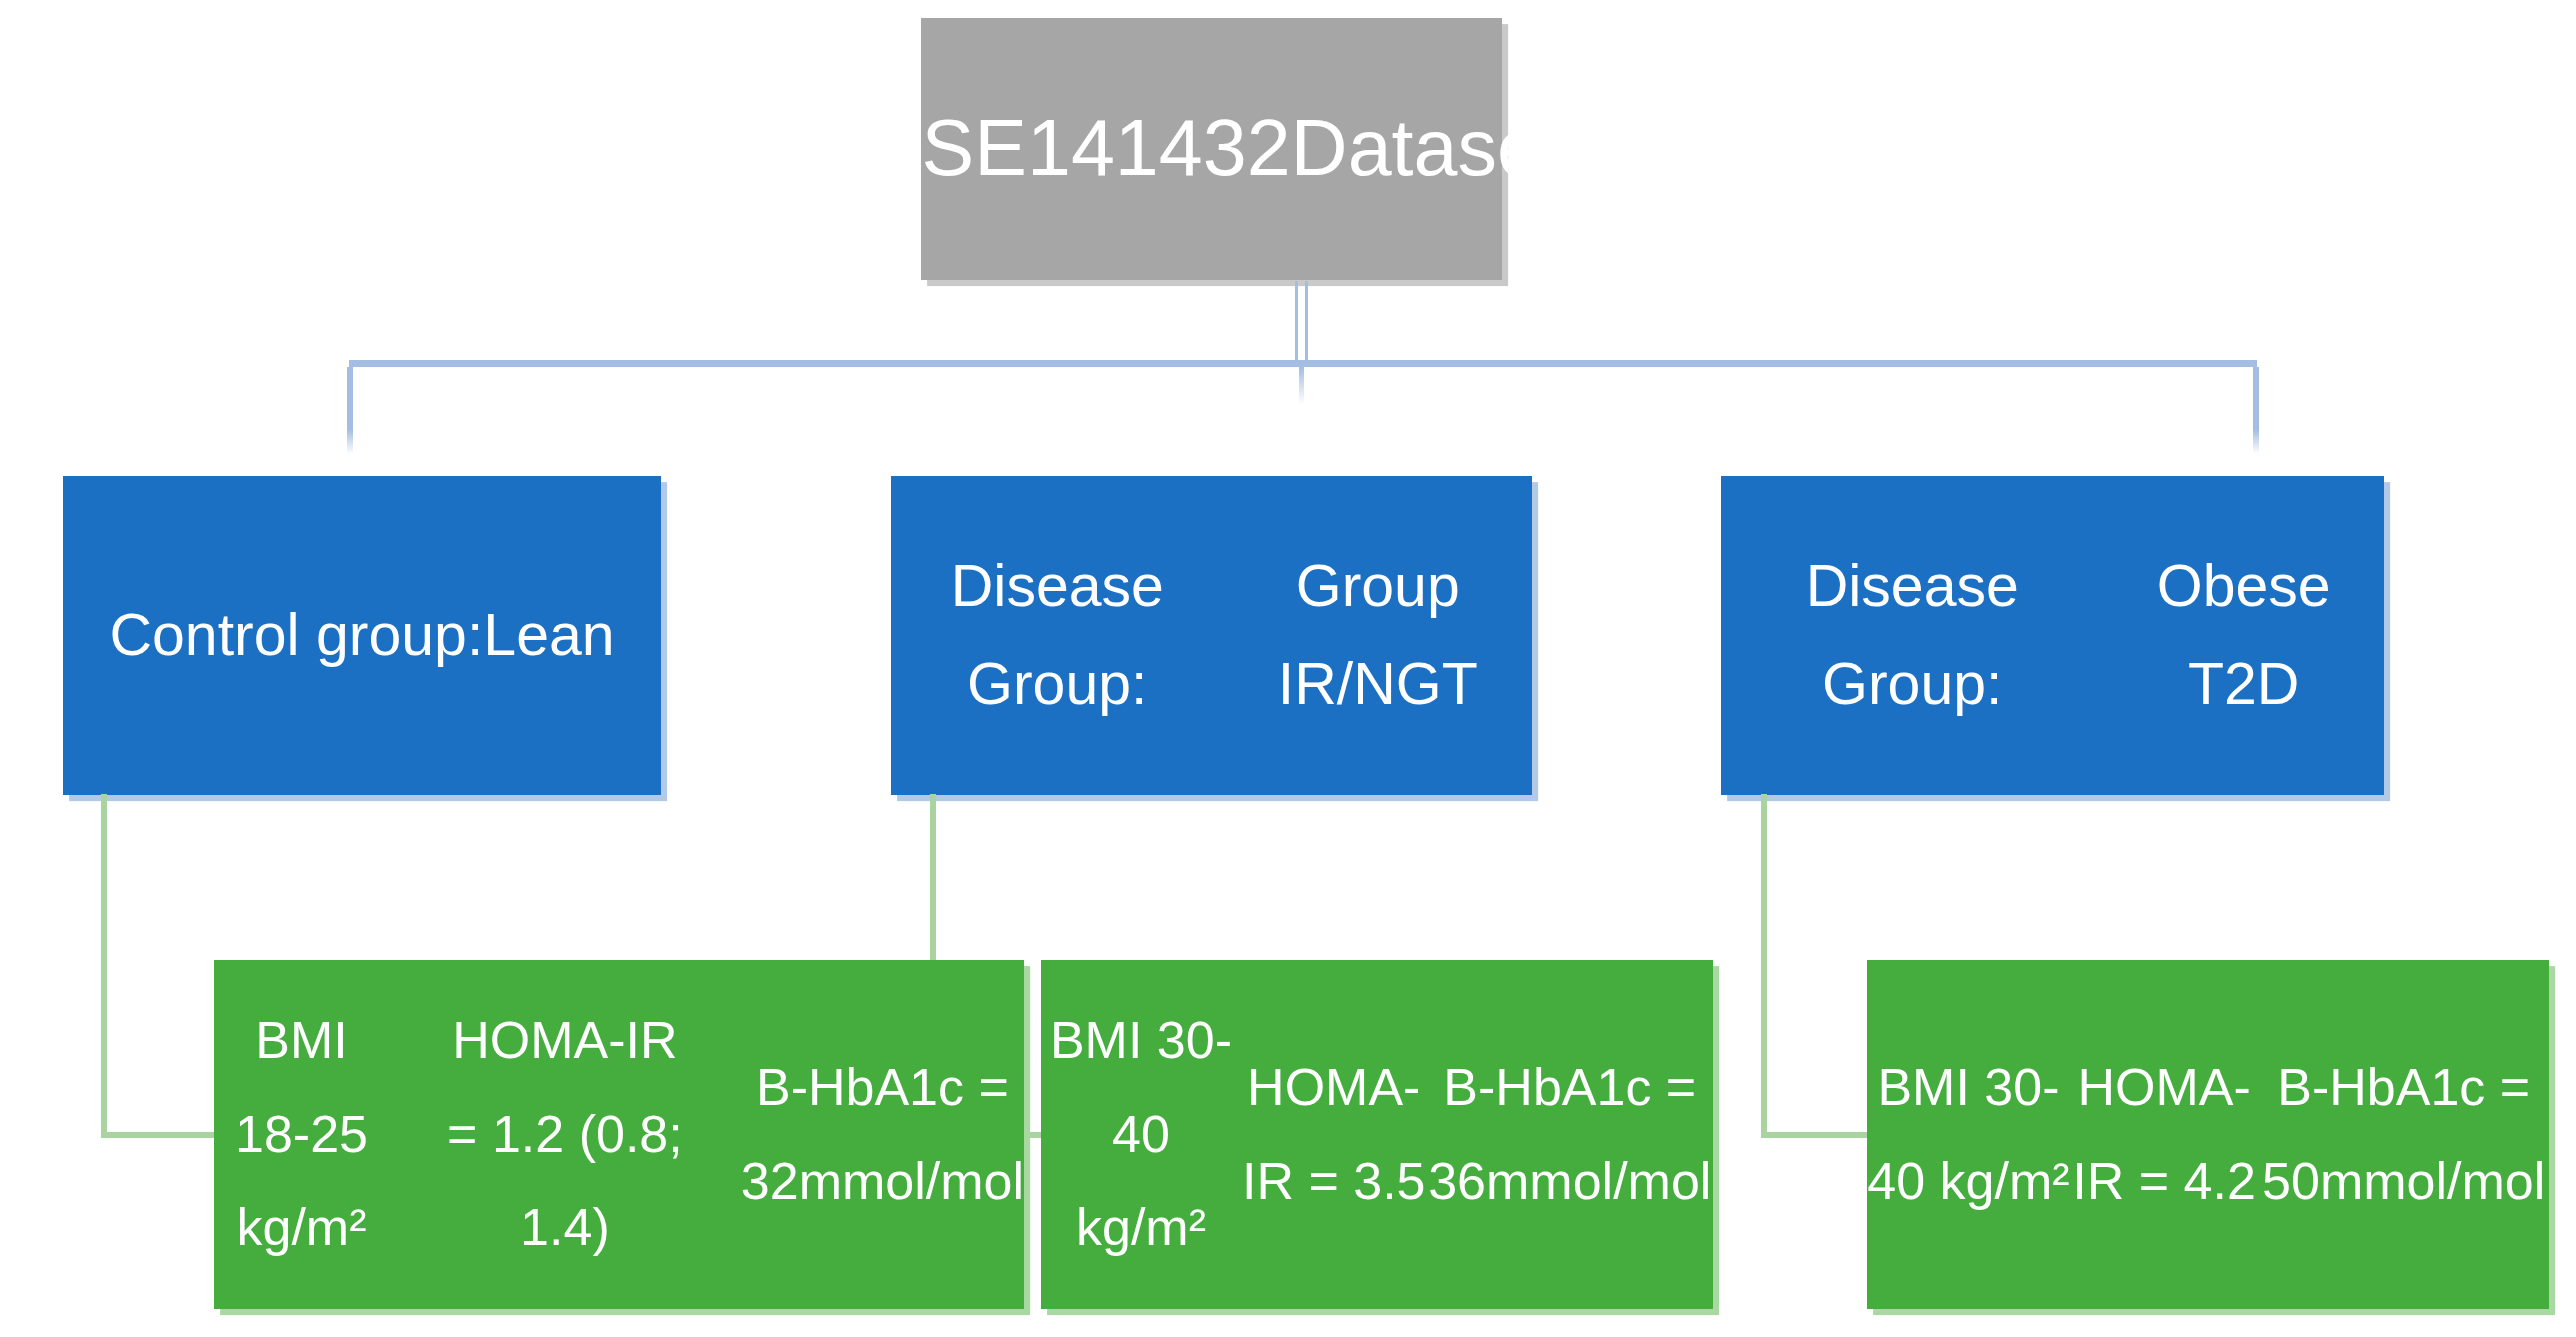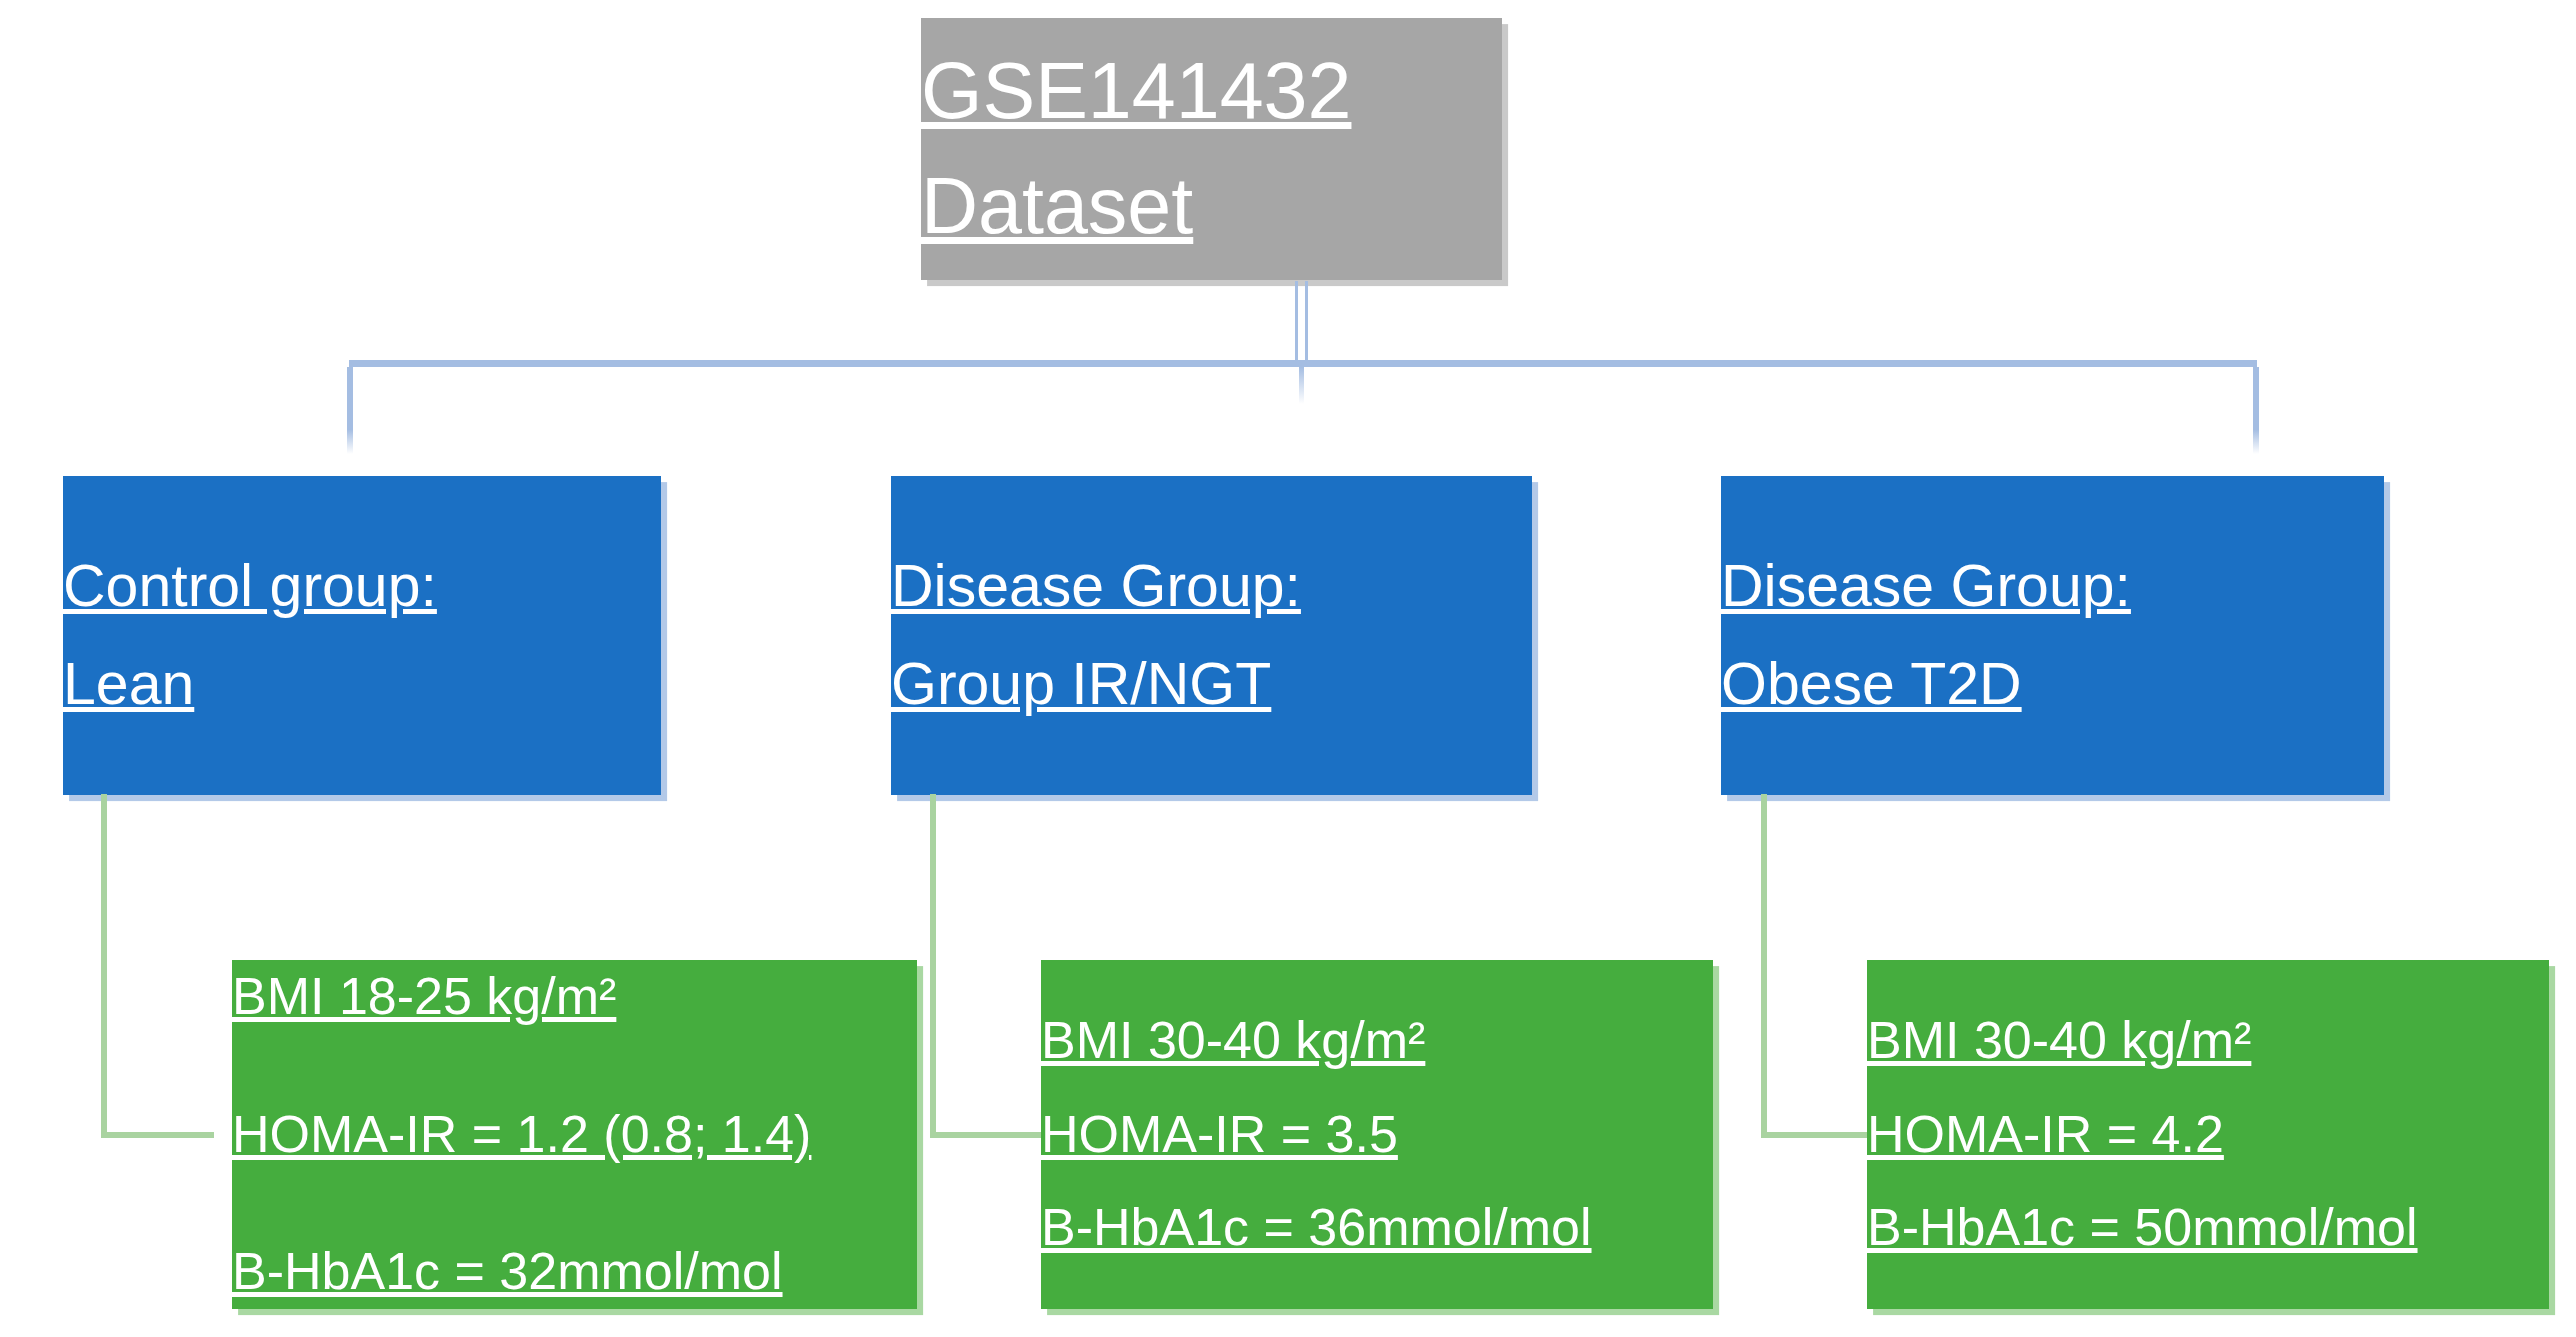--- a/index.html
+++ b/index.html
@@ -16,8 +16,8 @@
   body{font-family:"Liberation Sans", sans-serif;}
   .canvas{position:relative;width:2576px;height:1338px;background:var(--bg);overflow:hidden;}
 
-  .box{position:absolute;display:flex;flex-direction:column;align-items:flex-start;justify-content:center;
-       text-align:center;color:var(--txt);text-decoration:underline;}
+  .box{position:absolute;display:flex;flex-direction:row;align-items:center;justify-content:center;
+       text-align:center;color:var(--txt);}
 
   .dataset-box{left:921px;top:17.5px;width:581px;height:262px;background:var(--gray);
        box-shadow:6.1px 6.1px 0 var(--gray-sh);font-size:79px;line-height:1.45;}

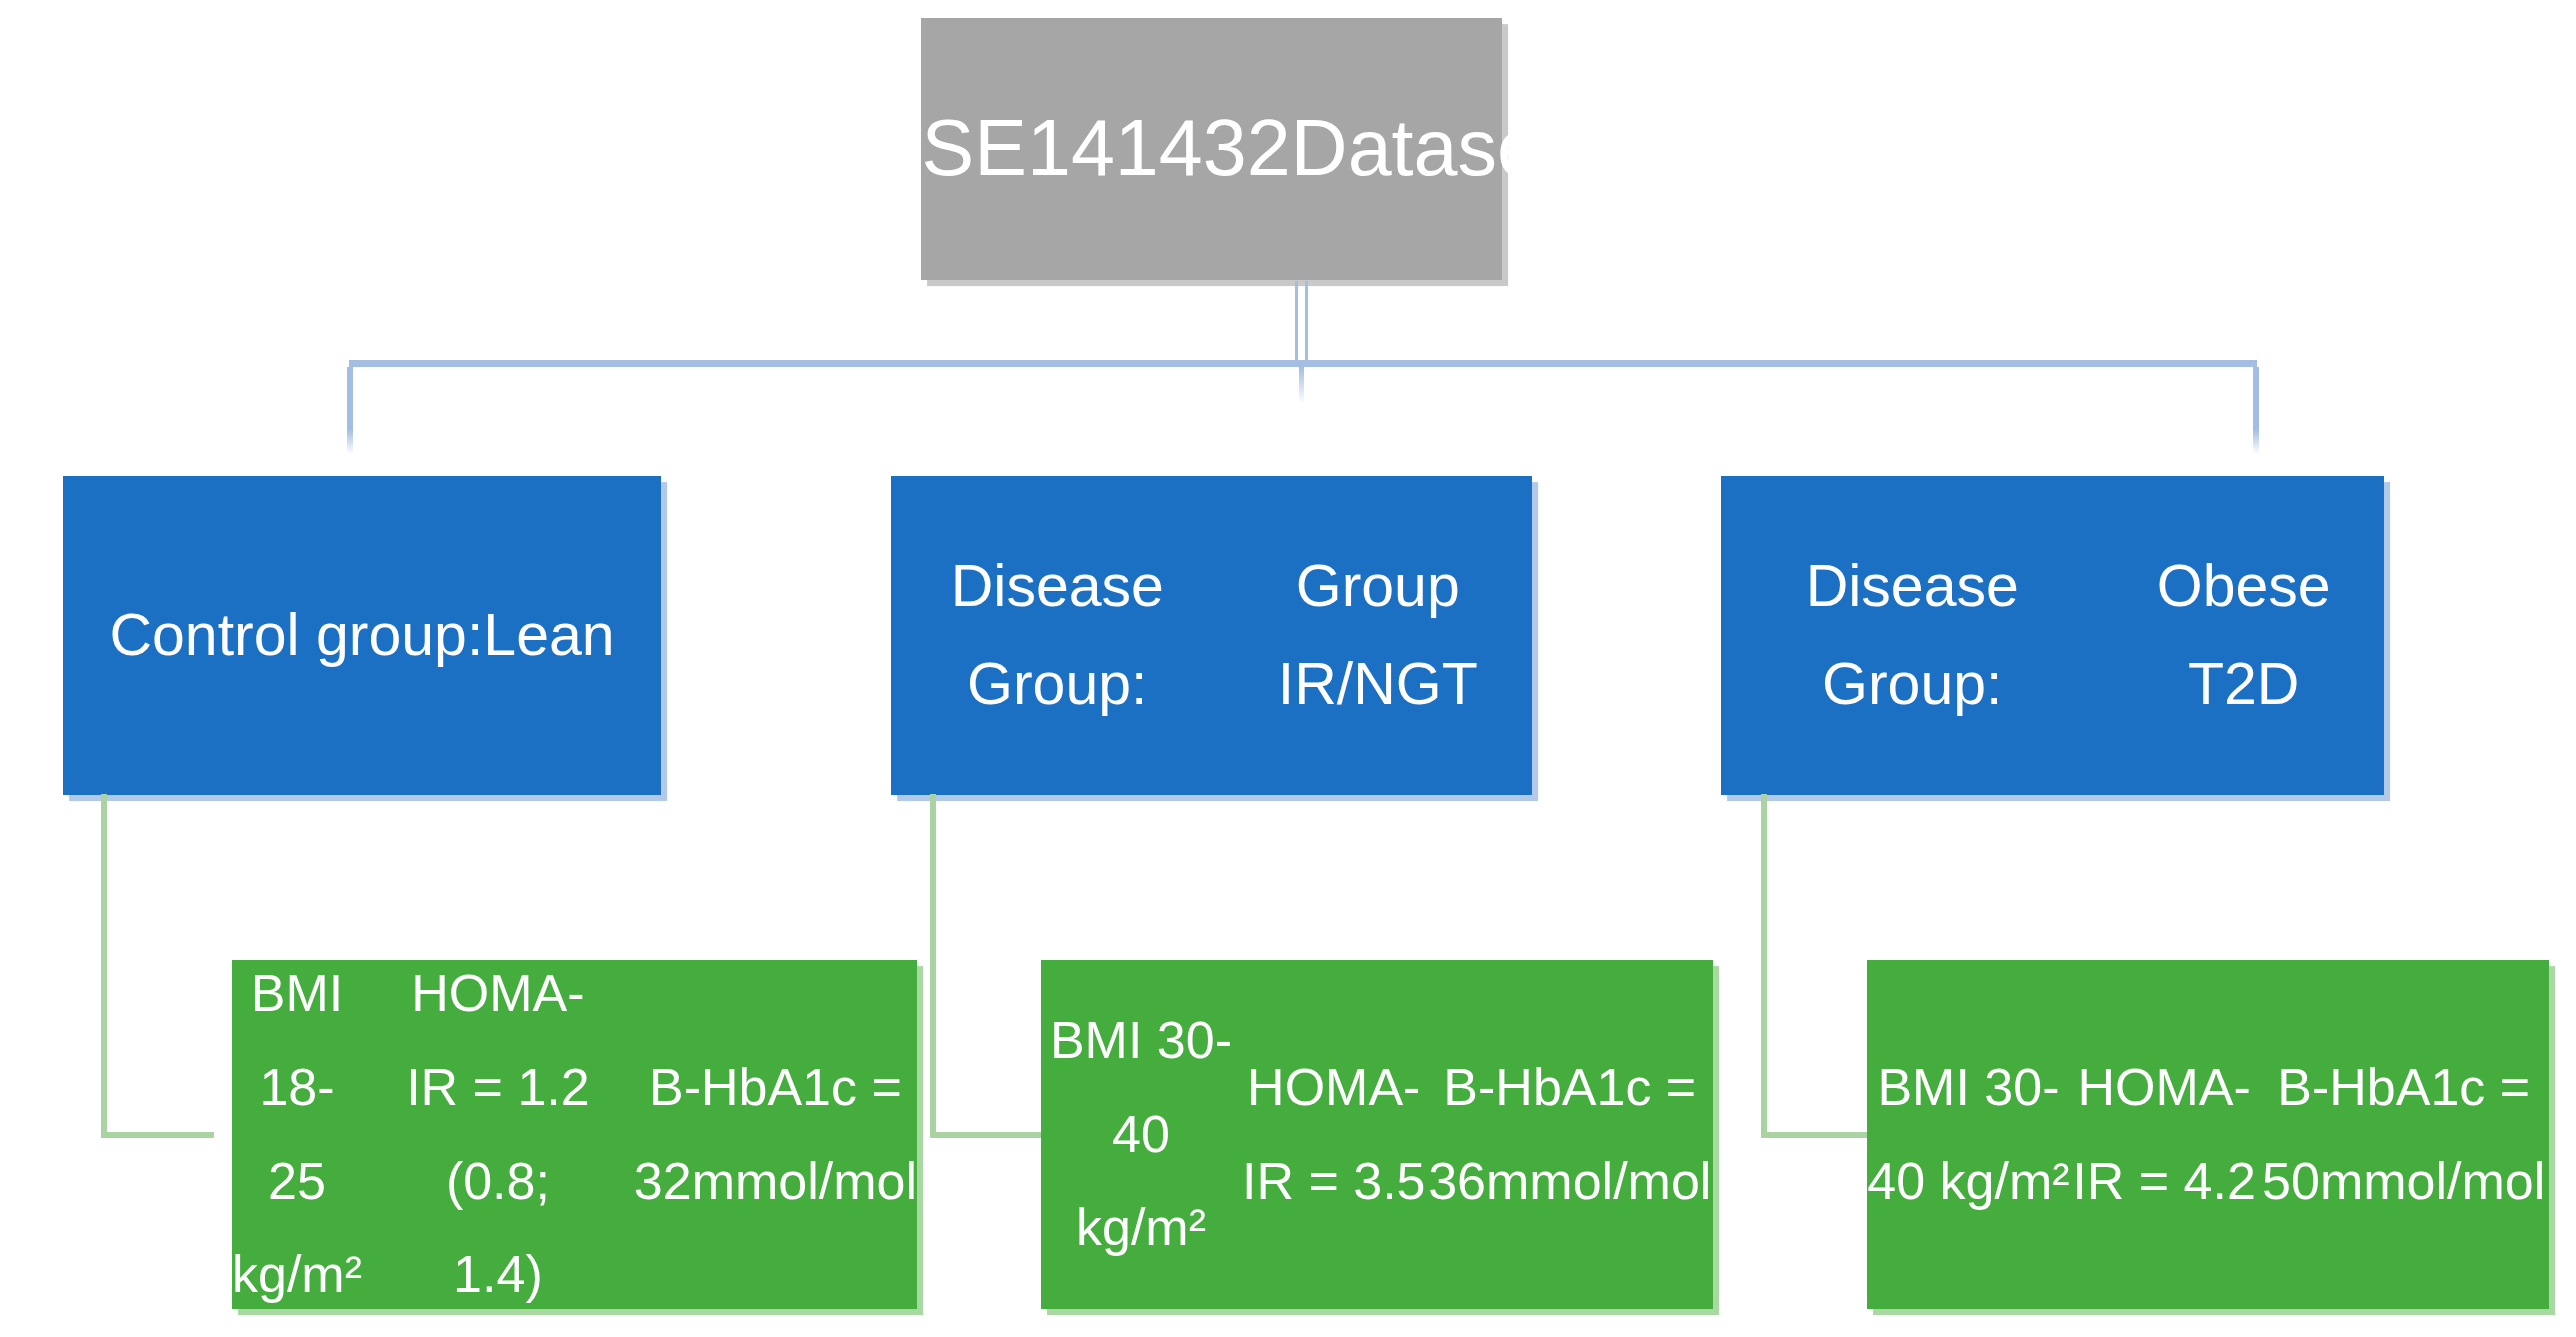--- a/index.html
+++ b/index.html
@@ -30,7 +30,7 @@
 
   .criteria-box{top:960px;height:349px;background:var(--green);
        box-shadow:6.1px 6.1px 0 var(--green-sh);font-size:52px;line-height:1.8;}
-  .criteria-box.c1{left:232px;width:685px;gap:44px;}
+  .criteria-box.c1{left:214px;width:810px;gap:44px;}
   .criteria-box.c2{left:1041px;width:672px;}
   .criteria-box.c3{left:1867px;width:682px;}
 

